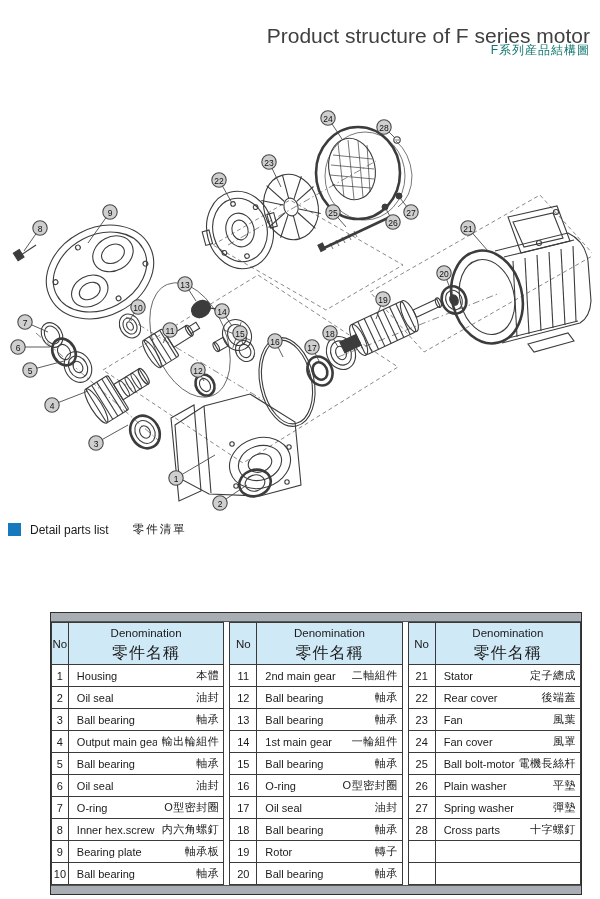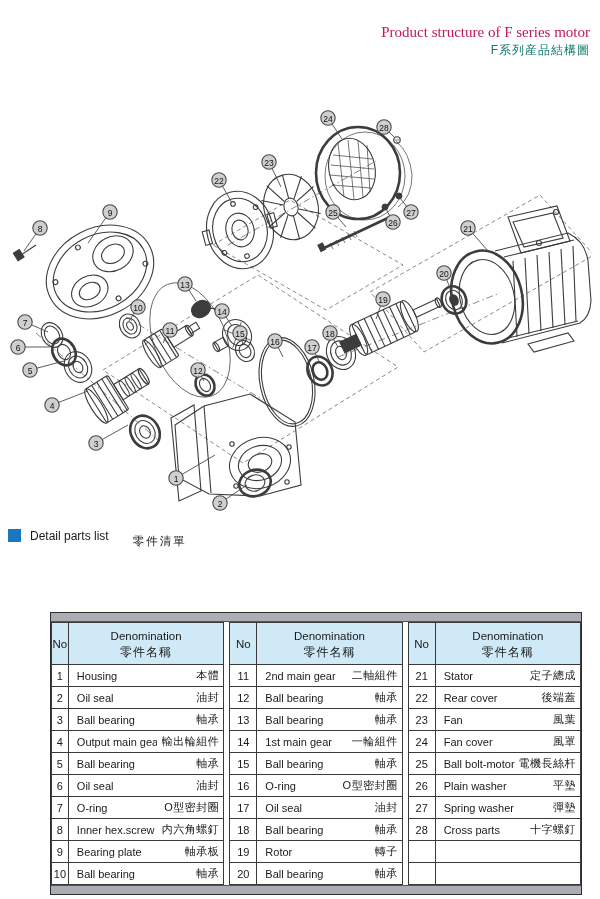--- a/index.html
+++ b/index.html
@@ -7,7 +7,7 @@
         font-family:"Liberation Sans", sans-serif;color:#1a1a1a;}
 
   
-  .title-en{position:absolute;top:24px;right:10px;font-size:15px;color:#be185d;font-family:Liberation Serif, serif;}
+  .title-en{position:absolute;top:24px;right:10px;font-size:21px;color:#404040;}
   .title-zh{position:absolute;top:42px;right:10px;font-size:12px;color:#0f766e;letter-spacing:1px;}
 
   

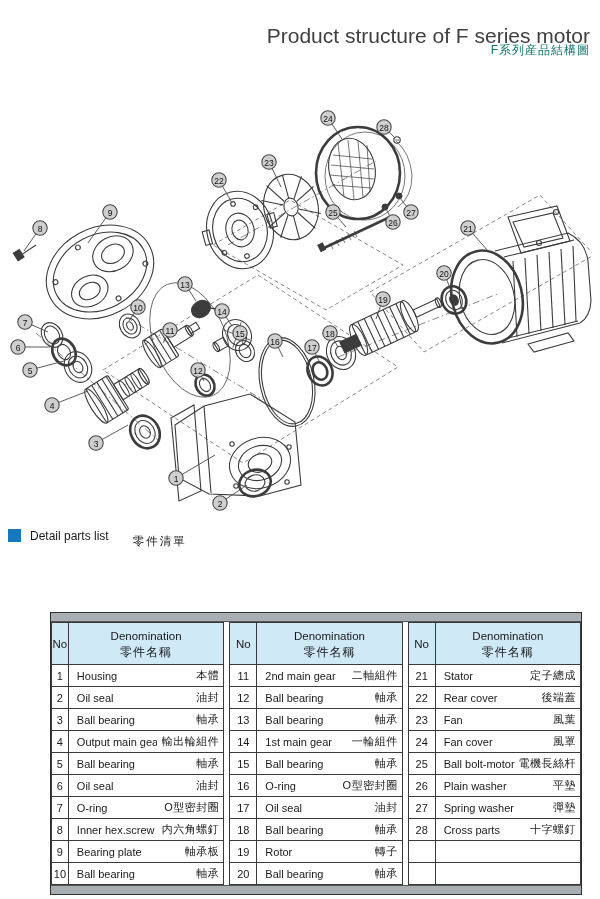--- a/index.html
+++ b/index.html
@@ -32,7 +32,7 @@
   
   .detail-heading{position:absolute;left:8px;top:522px;display:flex;align-items:center;font-size:12px;}
   .detail-heading .sq{width:13px;height:13px;margin-right:9px;}
-  .detail-heading .zh{margin-left:24px;font-size:11.5px;letter-spacing:2px;margin-top:12px;}
+  .detail-heading .zh{margin-left:24px;font-size:11.5px;letter-spacing:2px;}
 
   
   .table-frame{position:absolute;left:8px;top:612px;width:532px;border:1.5px solid #2e2e2e;box-sizing:border-box;background:#fff;margin-left:42px;}

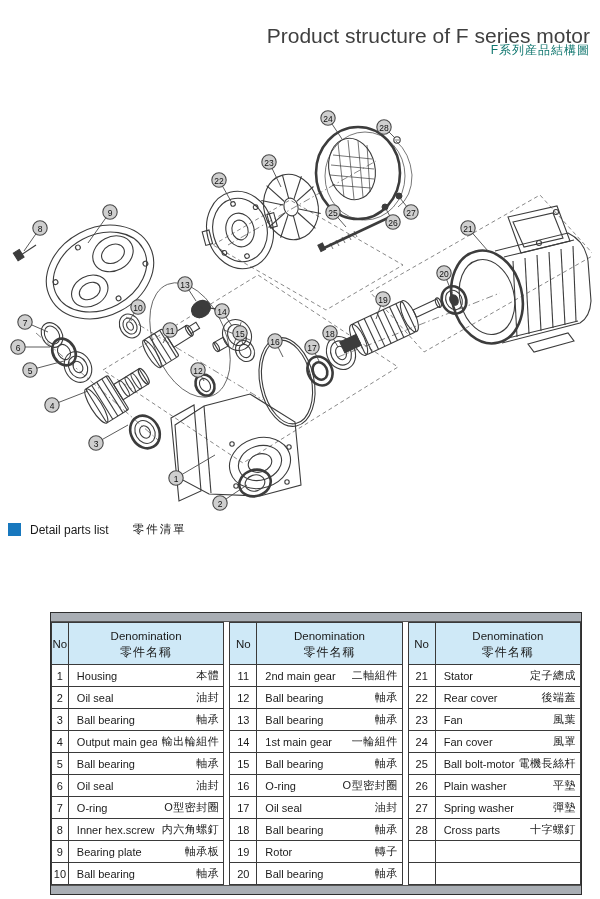--- a/index.html
+++ b/index.html
@@ -43,7 +43,7 @@
   table.pt th,table.pt td{border:1px solid #3a3a3a;padding:0;box-sizing:border-box;}
   table.pt th{background:#cfe9f7;height:42px;font-size:11.5px;font-weight:normal;}
   table.pt th .l1{display:block;line-height:1.5;}
-  table.pt th .l2{display:block;line-height:1.2;letter-spacing:1px;font-size:12px;}
+  table.pt th .l2{display:block;line-height:1.2;letter-spacing:1px;font-size:16px;}
   table.pt td{height:22px;font-size:11px;}
   table.pt td.no{width:27px;text-align:center;}
   table.pt td.den{padding:0 4px 0 8px;}

